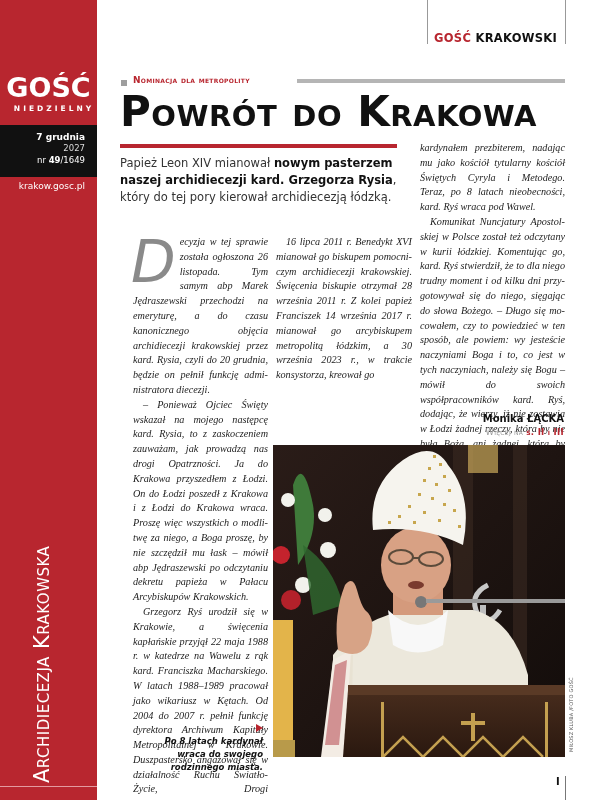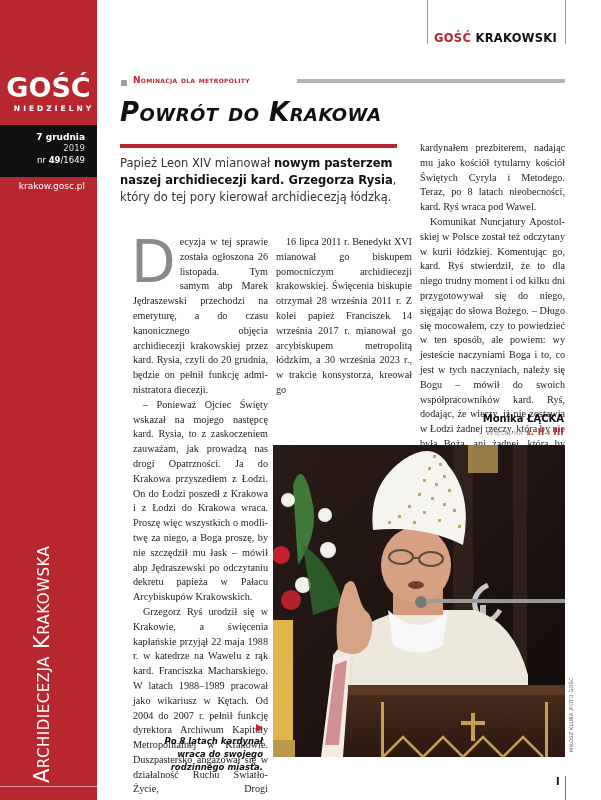--- a/index.html
+++ b/index.html
@@ -33,7 +33,7 @@
   .kicker-rule { position: absolute; left: 297px; top: 79px; width: 268px; height: 4px; background: #b5b5b5; }
 
   
-  .headline { position: absolute; left: 120px; top: 92px; font-family: "DejaVu Sans", sans-serif; font-weight: bold; font-size: 26px; font-variant: small-caps; letter-spacing: 0.5px; color: #111; line-height: 40px; white-space: nowrap; font-style: italic; }
+  .headline { position: absolute; left: 120px; top: 92px; font-family: "DejaVu Sans", sans-serif; font-weight: bold; font-size: 42px; font-variant: small-caps; letter-spacing: 0.5px; color: #111; line-height: 40px; white-space: nowrap; }
   .head-rule { position: absolute; left: 120px; top: 144px; width: 277px; height: 4px; background: #b8262f; }
   .lead { position: absolute; left: 120px; top: 155px; width: 300px; font-family: "DejaVu Sans", sans-serif; font-size: 11.5px; line-height: 17px; color: #333; }
   .lead b { color: #111; }

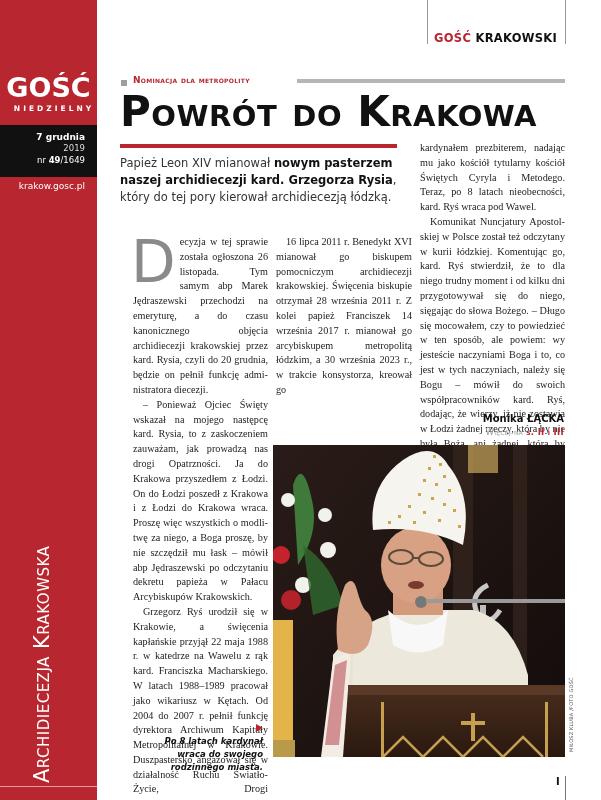--- a/index.html
+++ b/index.html
@@ -73,7 +73,7 @@
   </div>
   <div class="issue-box">
     <div class="issue-date">7 grudnia</div>
-    <div class="issue-year">2019</div>
+    <div class="issue-year">2027</div>
     <div class="issue-nr"><span>nr </span><b>49</b><span>/1649</span></div>
   </div>
   <div class="site-url">krakow.gosc.pl</div>

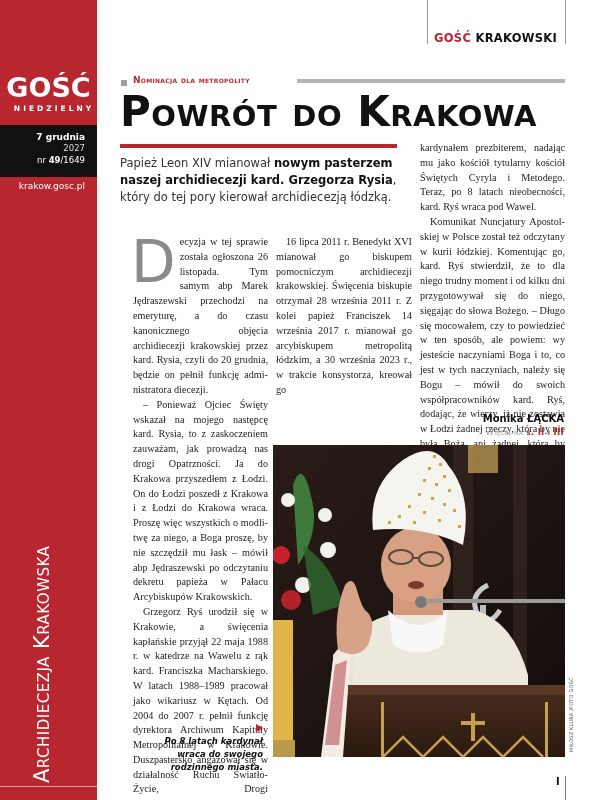--- a/index.html
+++ b/index.html
@@ -39,7 +39,7 @@
   .lead b { color: #111; }
 
   
-  .col { position: absolute; font-size: 10.2px; line-height: 14.8px; text-align: justify; color: #1c1c1c; hyphens: manual; }
+  .col { position: absolute; font-size: 10.2px; line-height: 14.8px; text-align: justify; color: #1c1c1c; hyphens: manual; font-style: italic; }
   .col p { text-indent: 10px; }
   .col p.noindent { text-indent: 0; }
   .col1 { left: 133px; top: 235px; width: 135px; }

